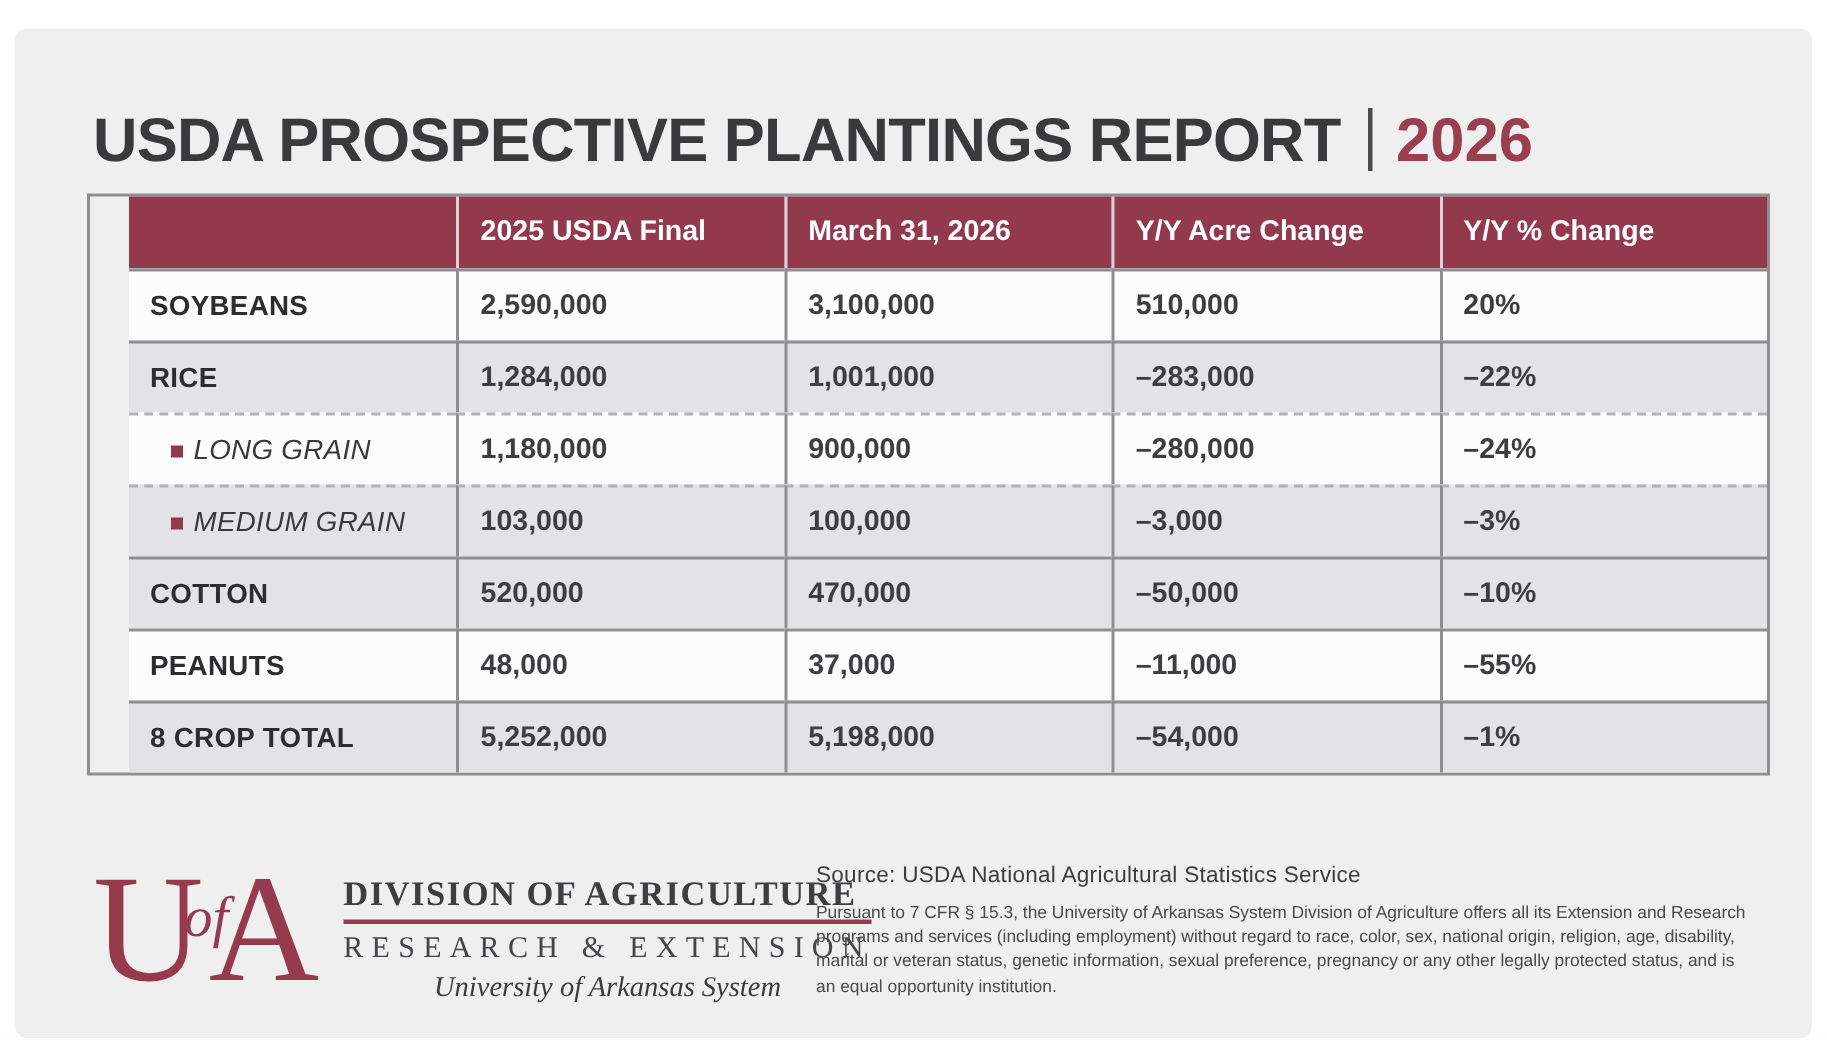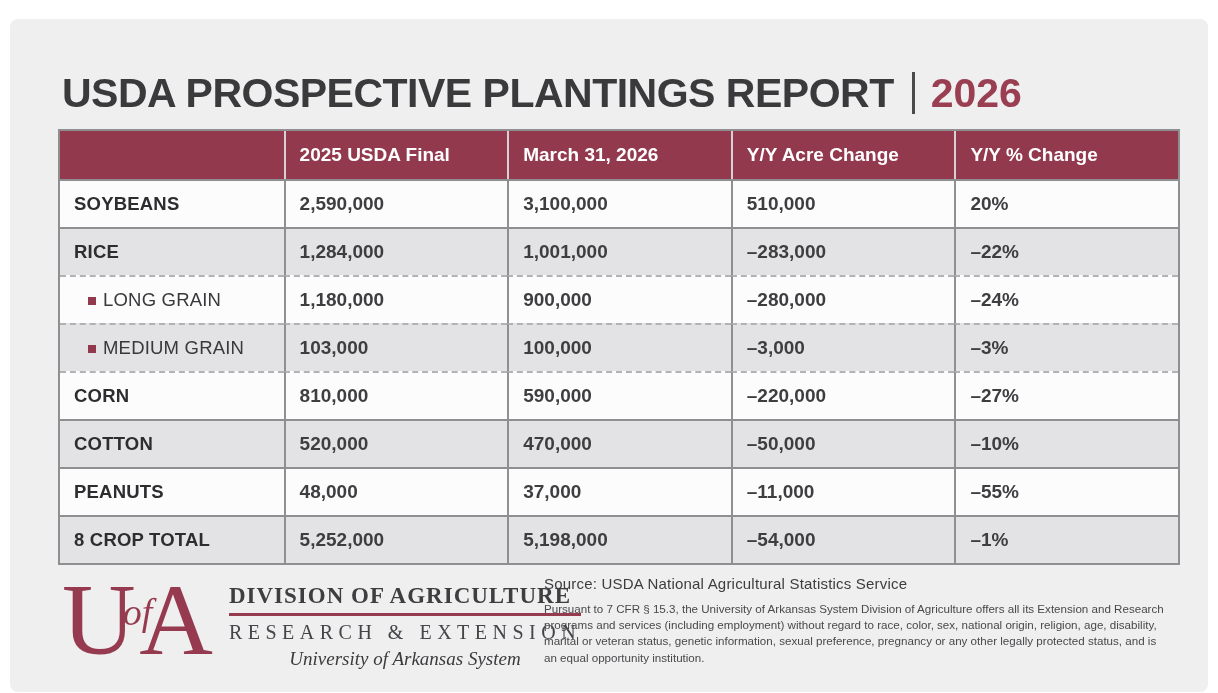--- a/index.html
+++ b/index.html
@@ -26,7 +26,7 @@
   
   table.crops{position:absolute;left:48px;top:110px;width:1122px;
     border-collapse:separate;border-spacing:0;table-layout:fixed;
-    border:2px solid var(--grid);}
+    border:2px solid var(--grid);padding-left:26px;}
   .crops th,.crops td{height:48px;padding:0 6px 0 14px;text-align:left;
     vertical-align:middle;font-size:19px;overflow:hidden;white-space:nowrap;font-weight:bold;}
   .crops th{background:var(--maroon);color:#ffffff;font-weight:700;}

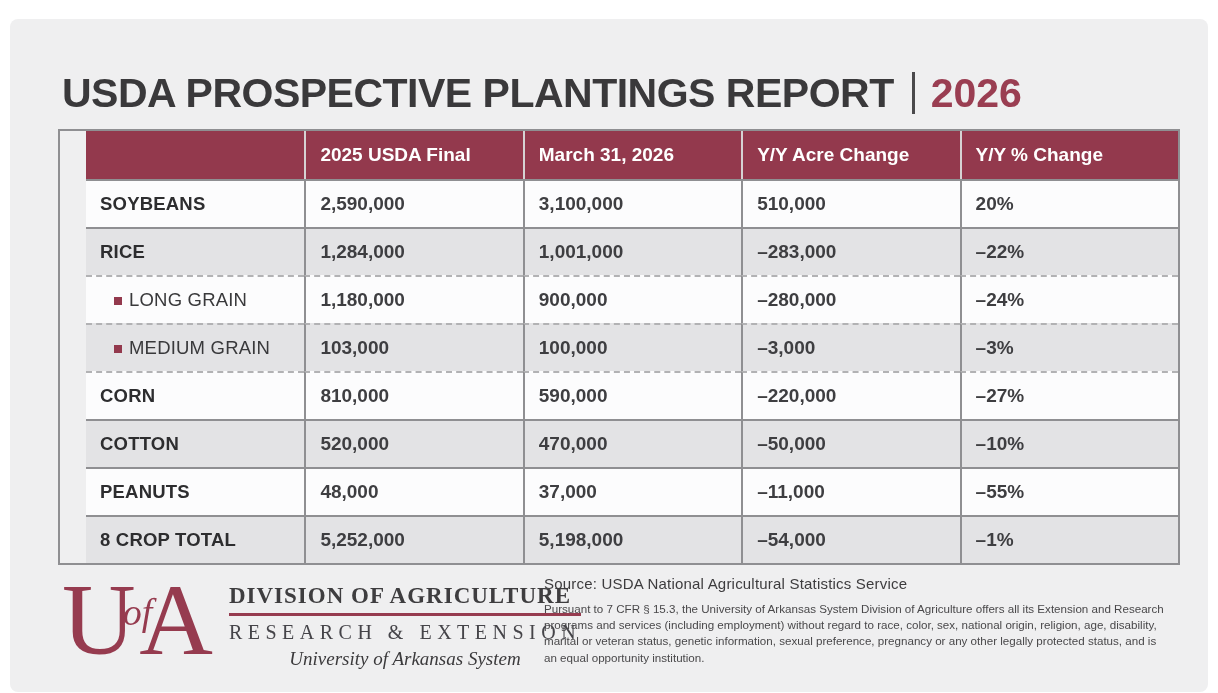--- a/index.html
+++ b/index.html
@@ -37,7 +37,7 @@
   .crops tr.gray td{background:var(--rowgray);}
   .crops tr.dashed td{border-top:2px dashed var(--dash);}
   .crops td.label{font-weight:700;color:#2d2d2f;font-size:18.5px;letter-spacing:0.2px;}
-  .crops tr.indent td.label{font-weight:400;color:#39393b;padding-left:28px;}
+  .crops tr.indent td.label{font-weight:400;color:#39393b;padding-left:28px;font-style:italic;}
   .bullet{display:inline-block;width:8px;height:8px;background:var(--maroon);
     margin-right:7px;vertical-align:1px;}
   

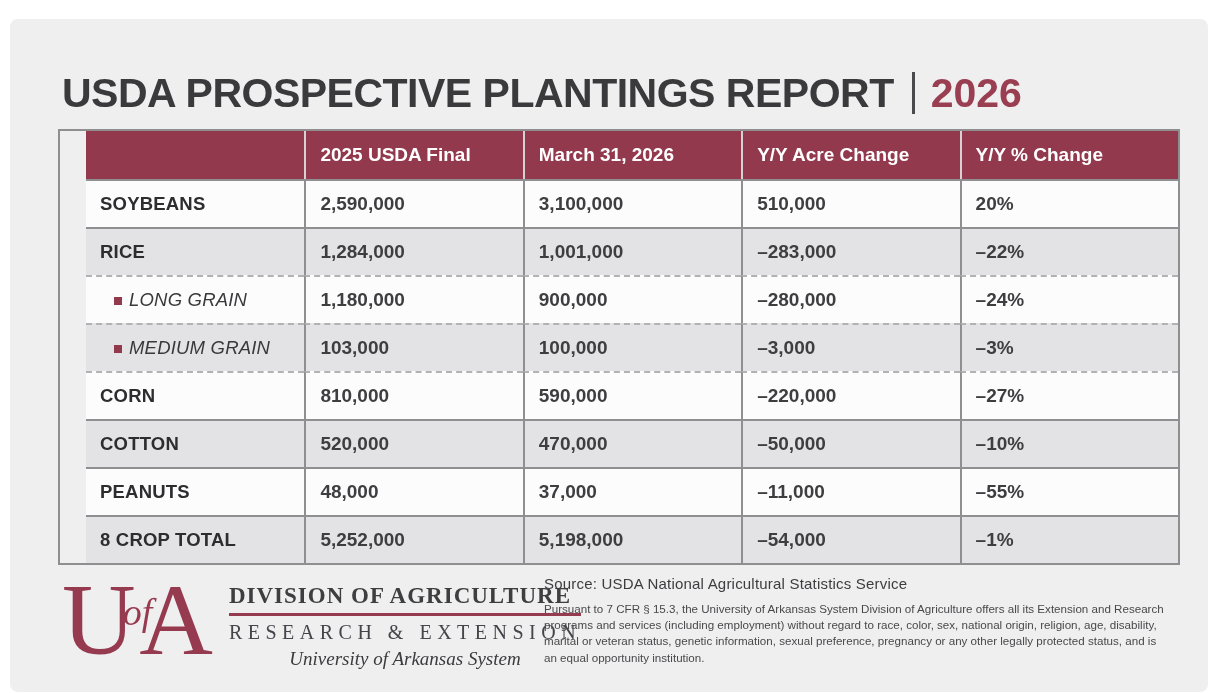--- a/index.html
+++ b/index.html
@@ -107,13 +107,6 @@
         <td>–3,000</td>
         <td>–3%</td>
       </tr>
-      <tr class="dashed">
-        <td class="label">CORN</td>
-        <td>810,000</td>
-        <td>590,000</td>
-        <td>–220,000</td>
-        <td>–27%</td>
-      </tr>
       <tr class="gray">
         <td class="label">COTTON</td>
         <td>520,000</td>

